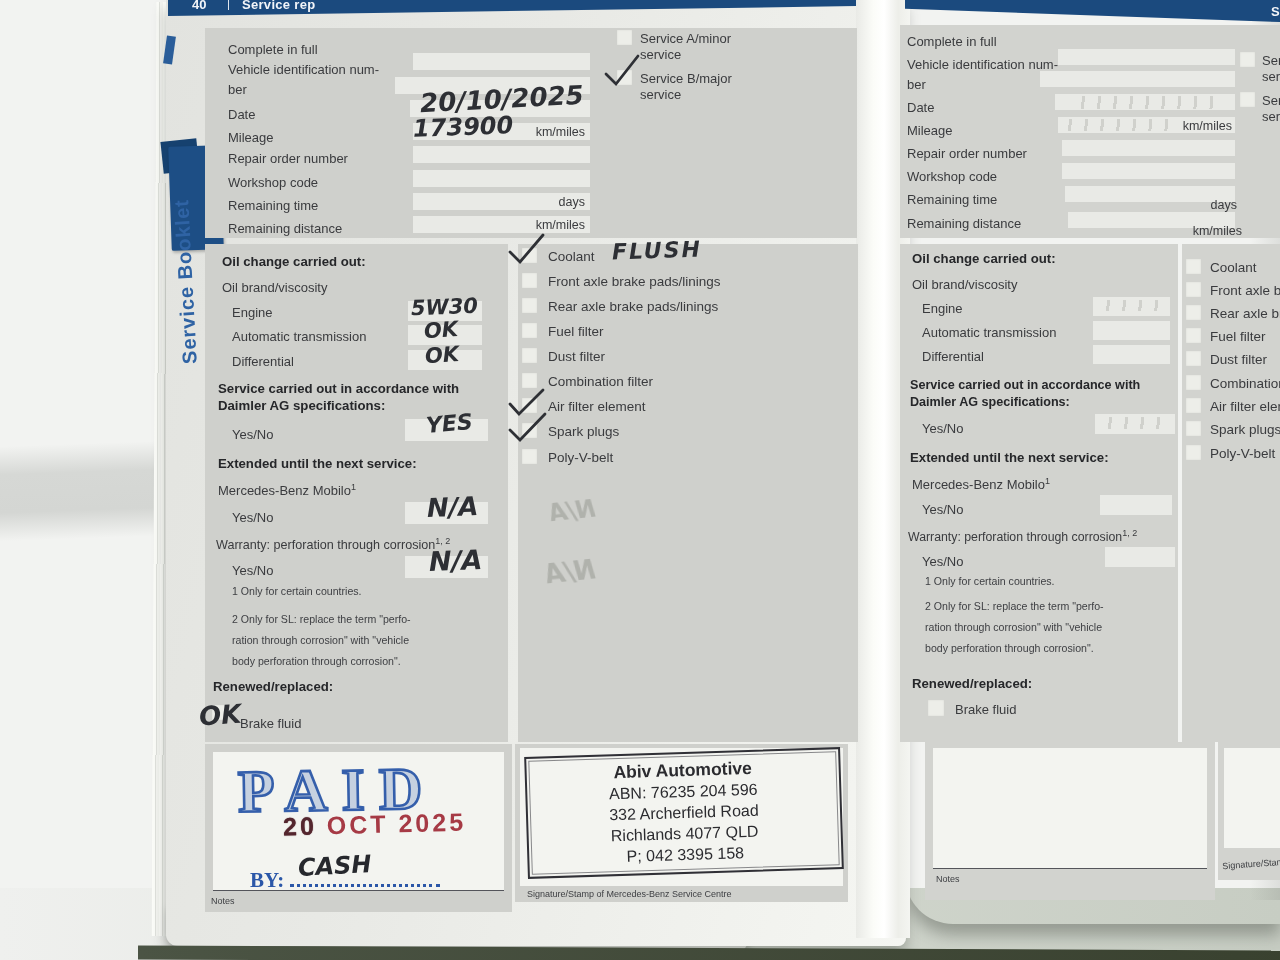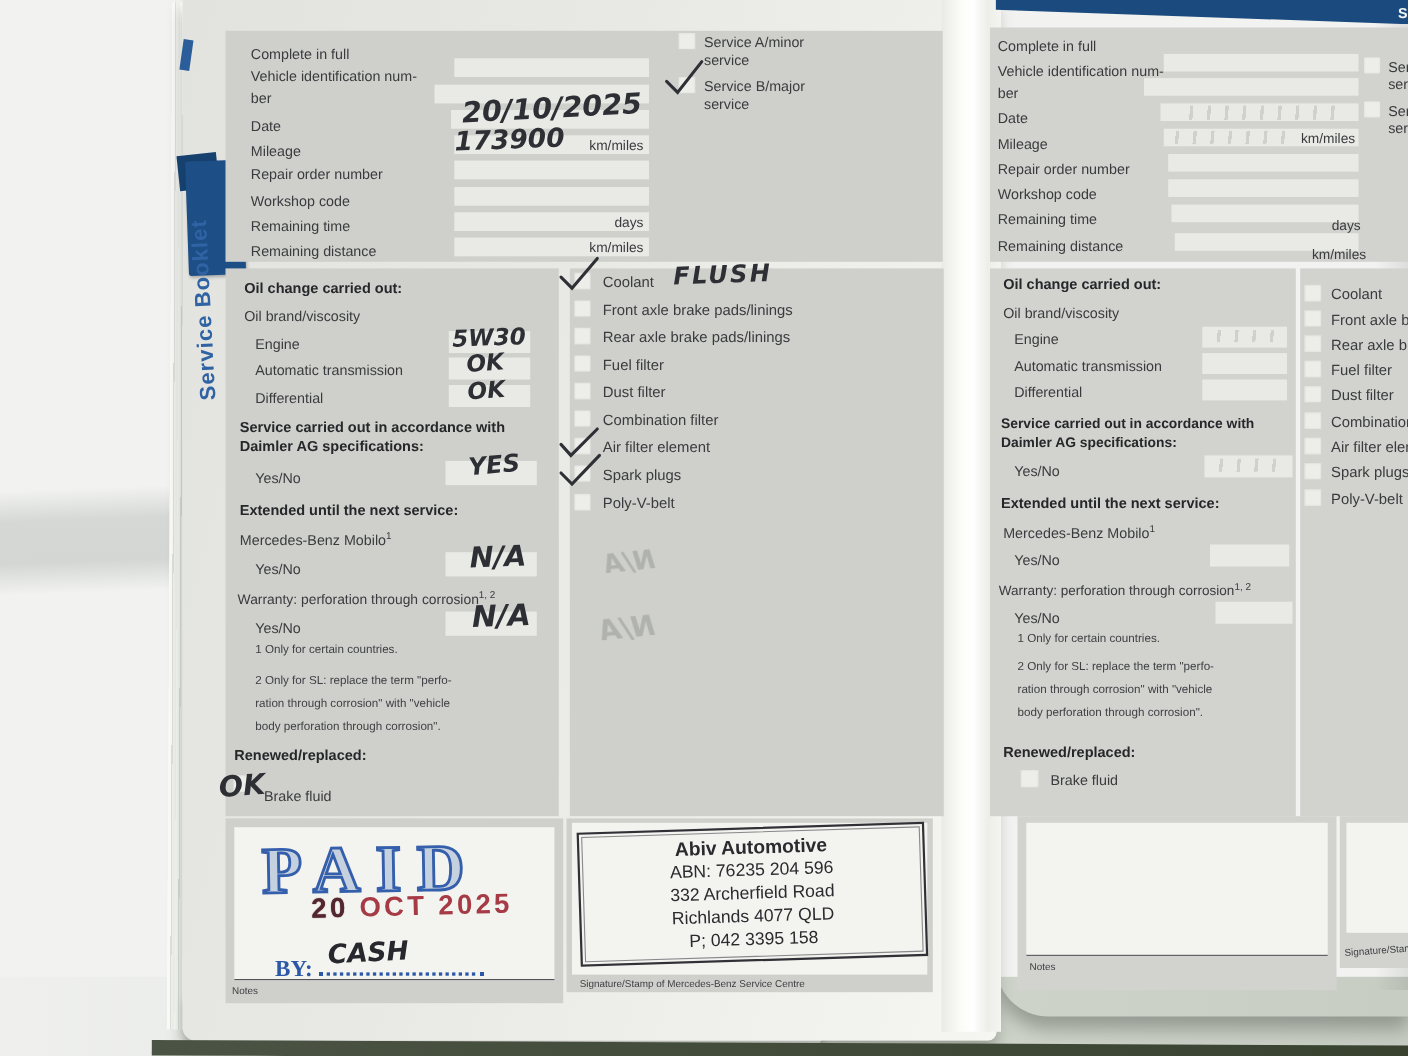--- a/index.html
+++ b/index.html
@@ -97,6 +97,11 @@
   <div class="page-right-shade"></div>
   <div class="dark-strip"></div>
 
+  <div class="bar-left">
+    <span class="num">40</span>
+    <span class="div"></span>
+    <span class="ttl">Service rep</span>
+  </div>
   <div class="bar-right">
     <span class="frag">S</span>
   </div>

